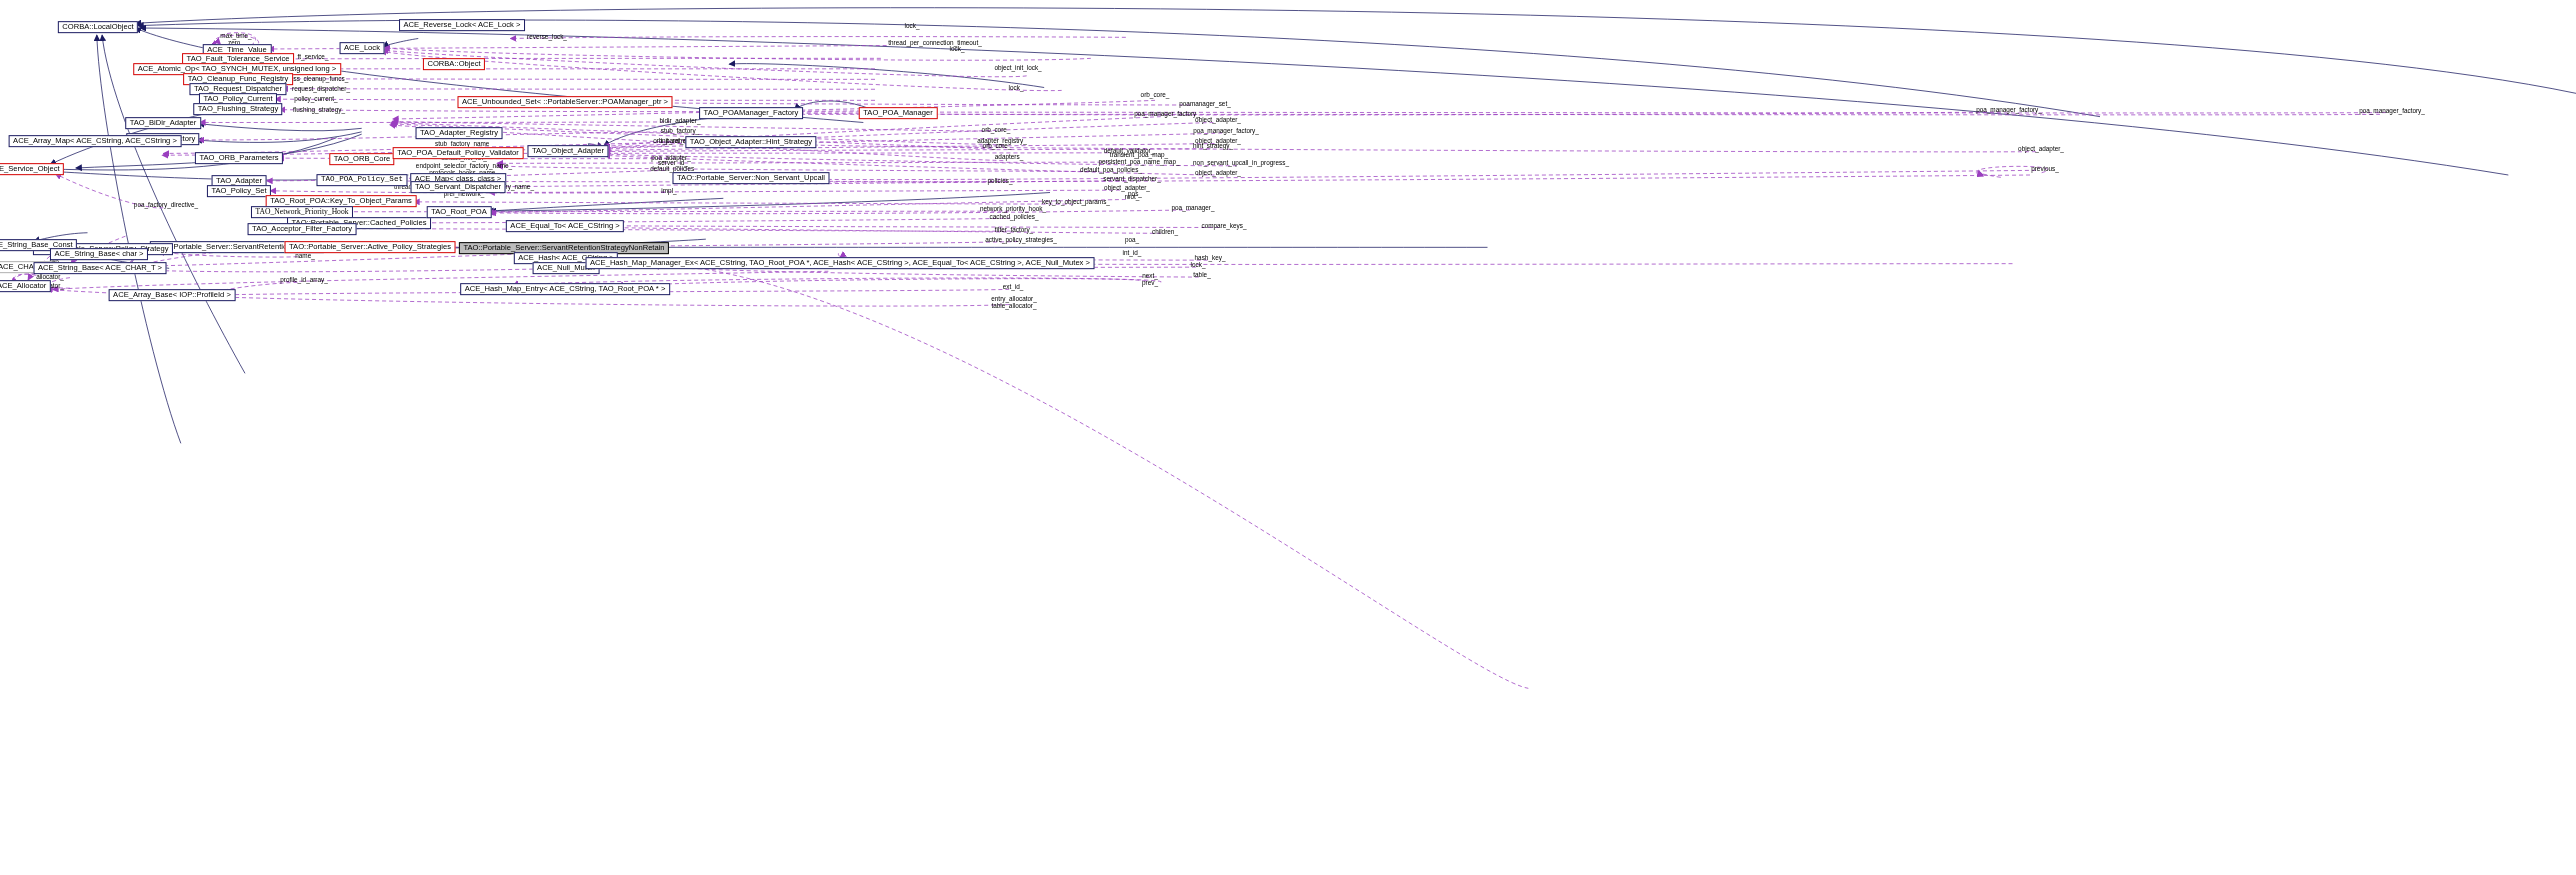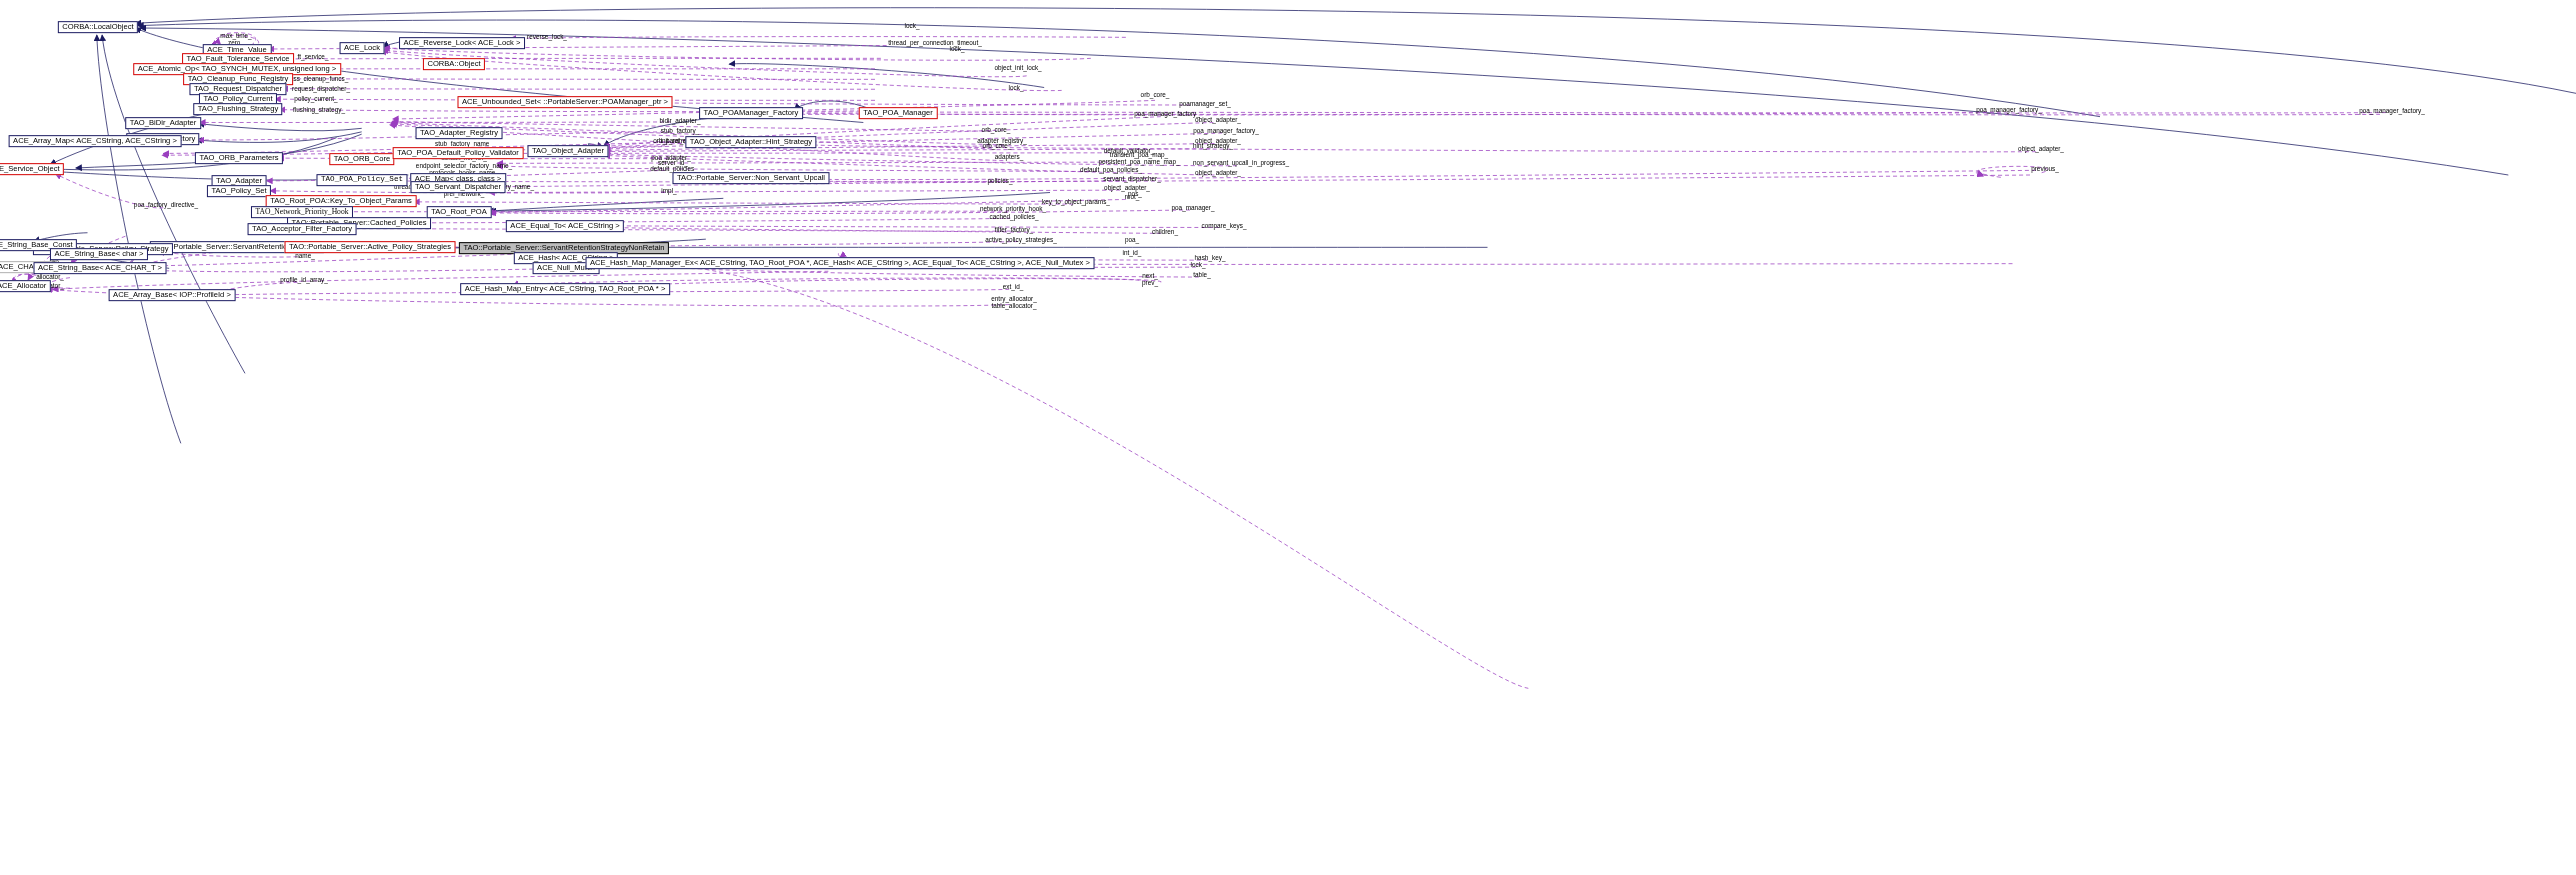--- a/index.html
+++ b/index.html
@@ -190,7 +190,7 @@
       <div class="node" style="left: 239px; top: 191px; min-width: 54px;">TAO_Policy_Set</div>
       <div class="node red" style="left: 24px; top: 169px; min-width: 47px;">ACE_Service_Object</div>
       <div class="node" style="left: 362px; top: 48px; min-width: 36px;">ACE_Lock</div>
-      <div class="node" style="left: 462px; top: 43px; min-width: 88px;">ACE_Reverse_Lock&lt; ACE_Lock &gt;</div>
+      <div class="node" style="left: 462px; top: 25px; min-width: 88px;">ACE_Reverse_Lock&lt; ACE_Lock &gt;</div>
       <div class="node red" style="left: 454px; top: 64px; min-width: 51px;">CORBA::Object</div>
       <div class="node red" style="left: 362px; top: 120px; min-width: 53px; margin-top: 39px;">TAO_ORB_Core</div>
       <div class="node" style="left: 459px; top: 133px; min-width: 72px;">TAO_Adapter_Registry</div>

